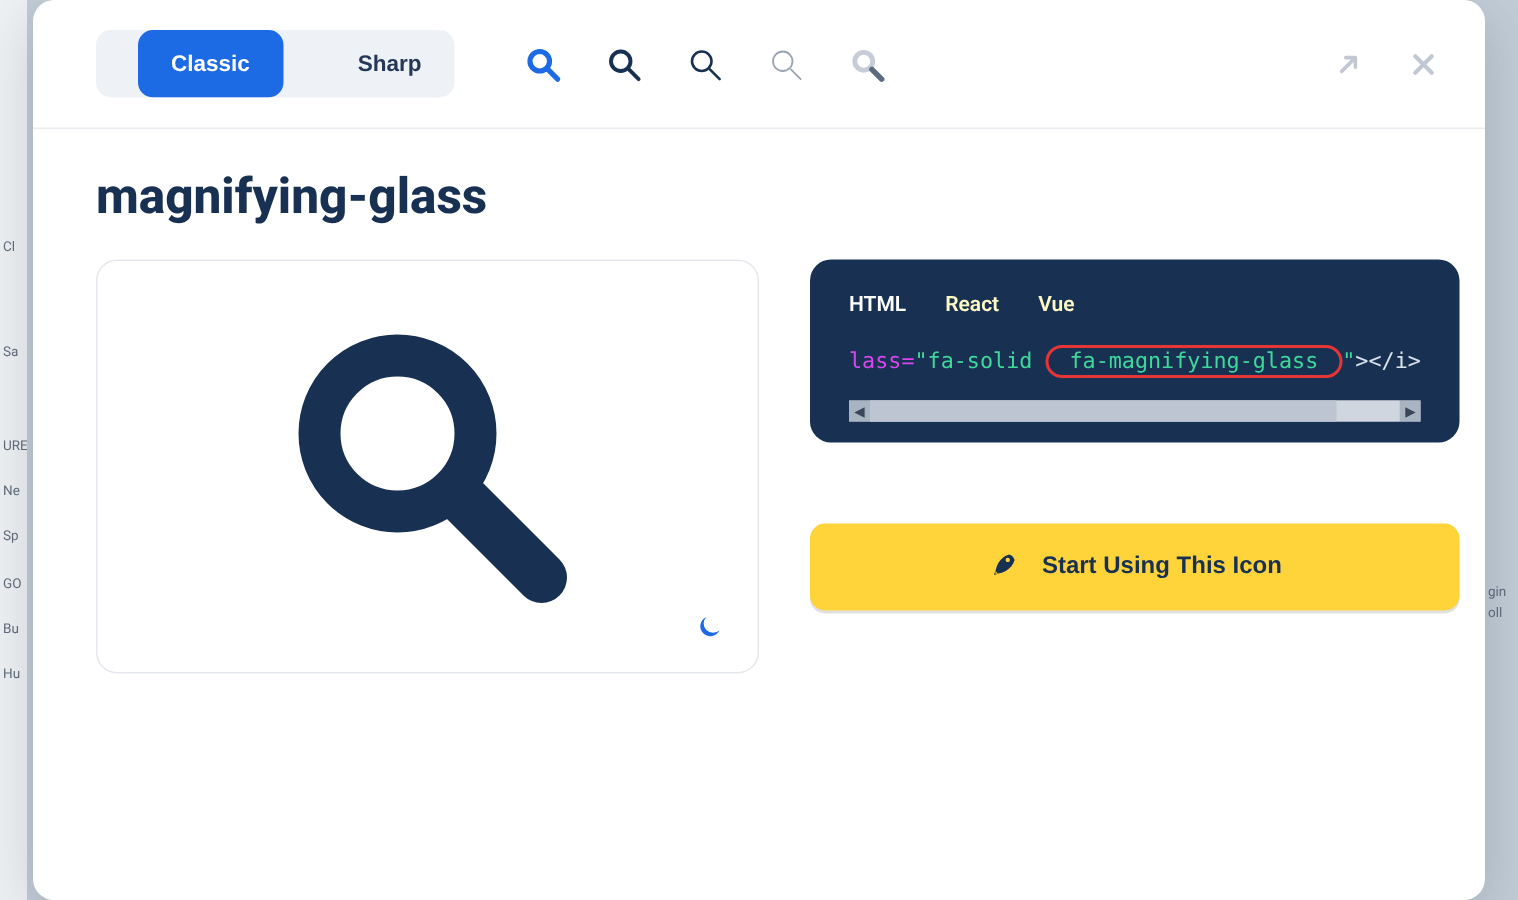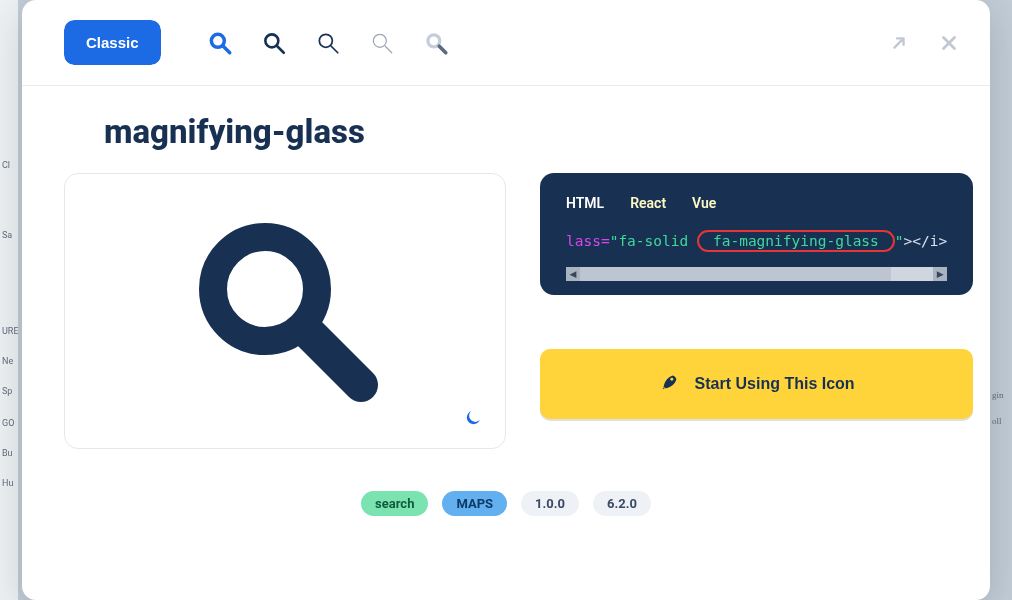--- a/index.html
+++ b/index.html
@@ -58,6 +58,7 @@
     cursor: pointer;
     background: transparent;
     color: #253858;
+    margin-left: 28px;
   }
   .style-toggle button.active {
     background: #1d6ae5;

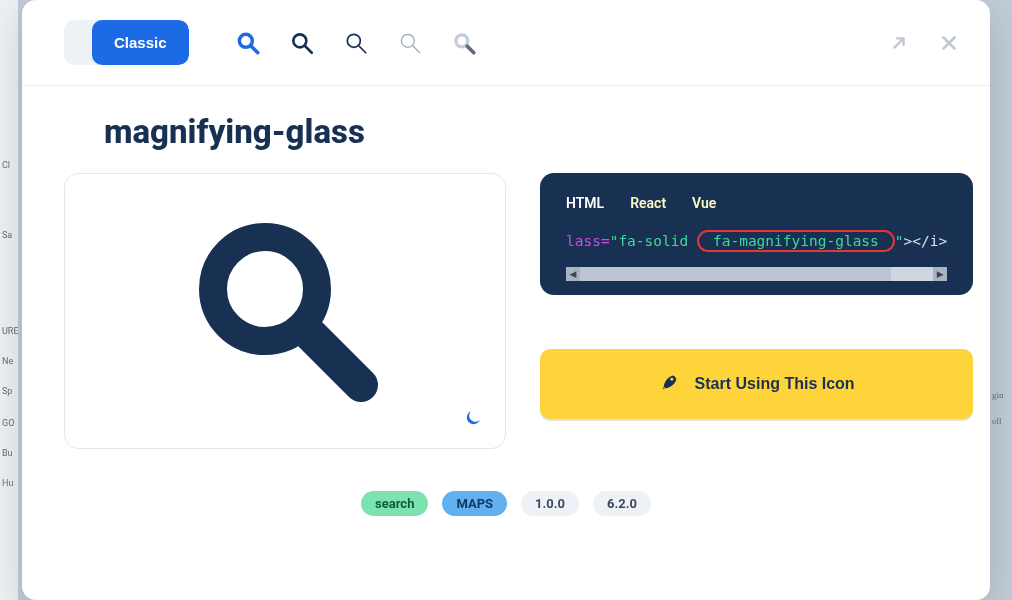--- a/index.html
+++ b/index.html
@@ -204,6 +204,7 @@
   <div class="modal-header">
     <div class="style-toggle">
       <button class="active">Classic</button>
+      <button>Sharp</button>
     </div>
 
     <div class="variant-row">

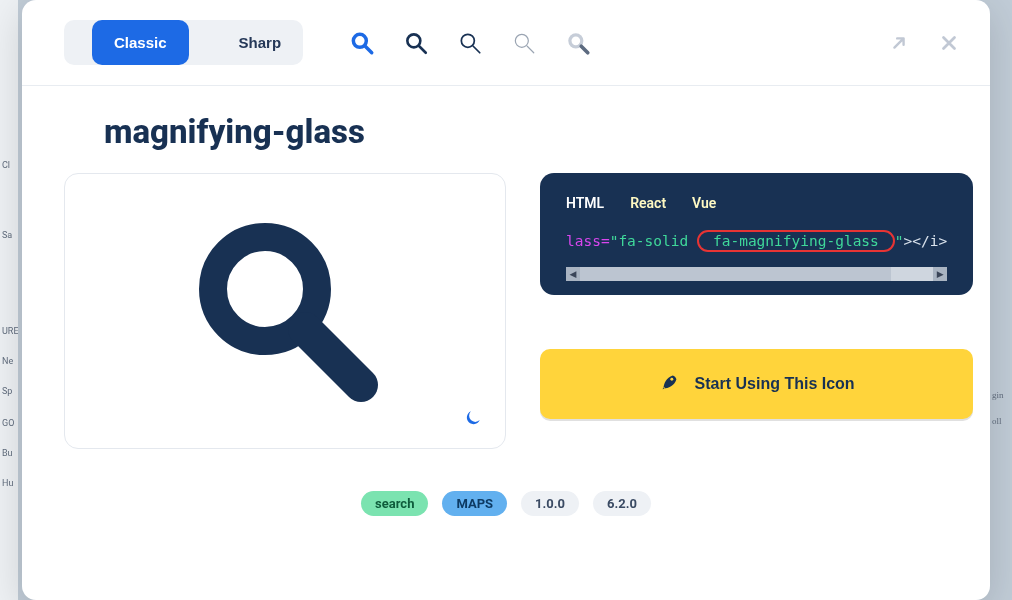--- a/index.html
+++ b/index.html
@@ -79,7 +79,6 @@
     align-items: flex-start;
     gap: 18px;
     margin-bottom: 22px;
-    margin-left: 40px;
   }
   .icon-title {
     font-size: 33px;

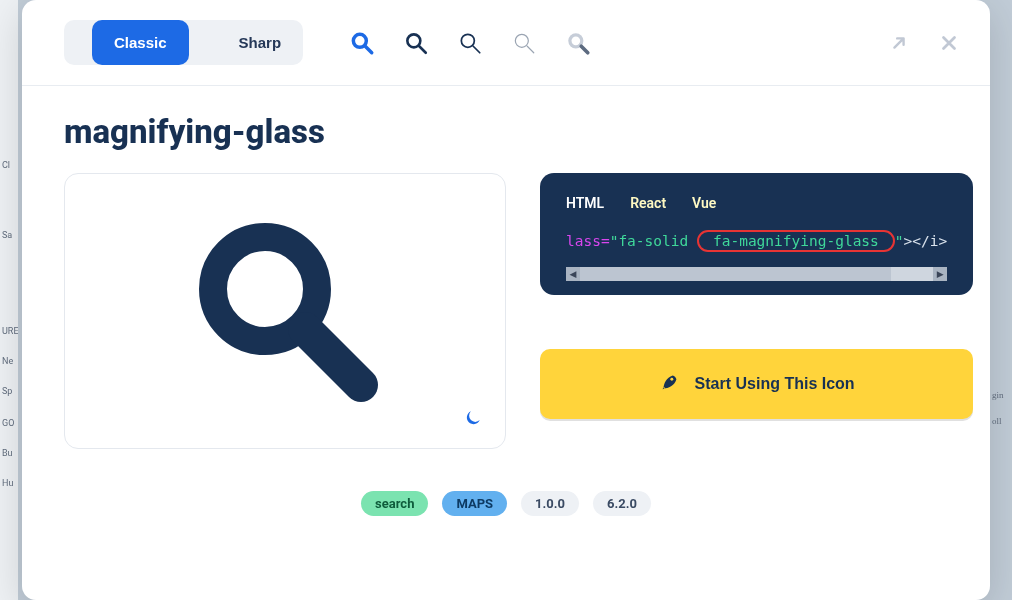--- a/index.html
+++ b/index.html
@@ -186,7 +186,7 @@
 <div class="sidebar-blur">
   <div>Cl</div>
   <div style="margin-top:60px">Sa</div>
-  <div style="margin-top:86px">URE</div>
+  <div style="margin-top:53px">URE</div>
   <div>Ne</div>
   <div>Sp</div>
   <div style="margin-top:22px">GO</div>

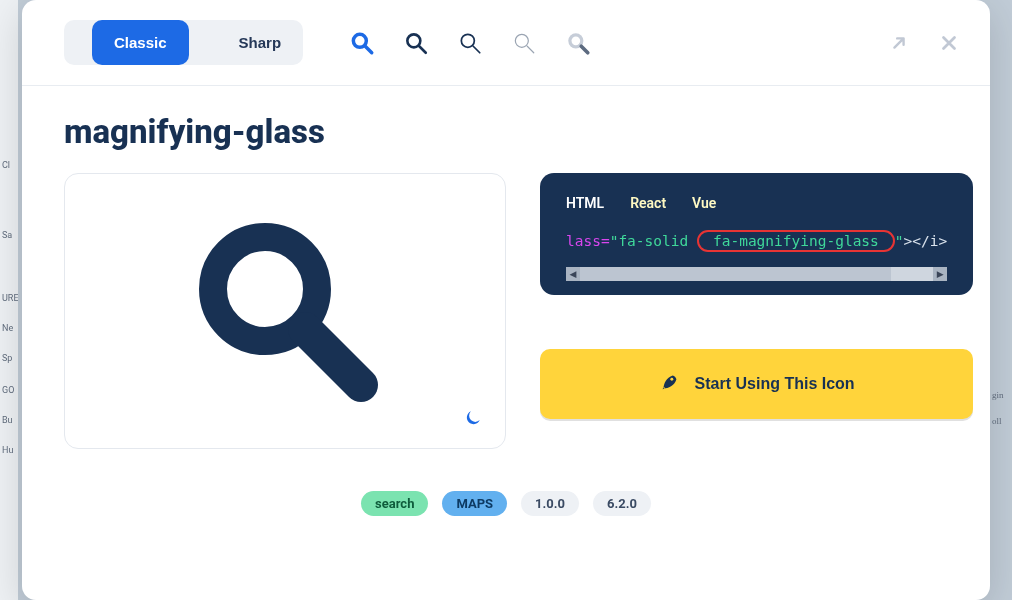--- a/index.html
+++ b/index.html
@@ -152,7 +152,7 @@
     background: #ffd43b;
     border: none;
     border-radius: 10px;
-    height: 70px;
+    height: 58px;
     display:flex;
     align-items:center;
     justify-content:center;

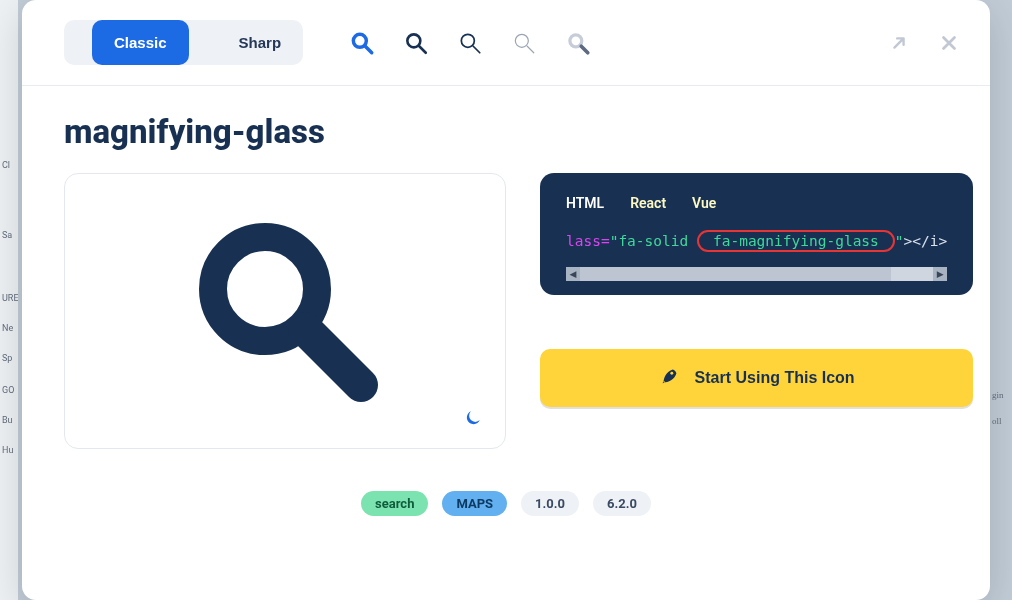--- a/index.html
+++ b/index.html
@@ -27,7 +27,7 @@
     right: 0; top: 320px; width: 20px;
     color: #616d7e; font-size: 9px;
   }
-  .right-blur div { margin: 16px 0; font-family: Liberation Serif, serif; }
+  .right-blur div { margin: 4px 0; }
   .modal {
     position: absolute;
     left: 22px; right: 22px; top: 0; bottom: 0;

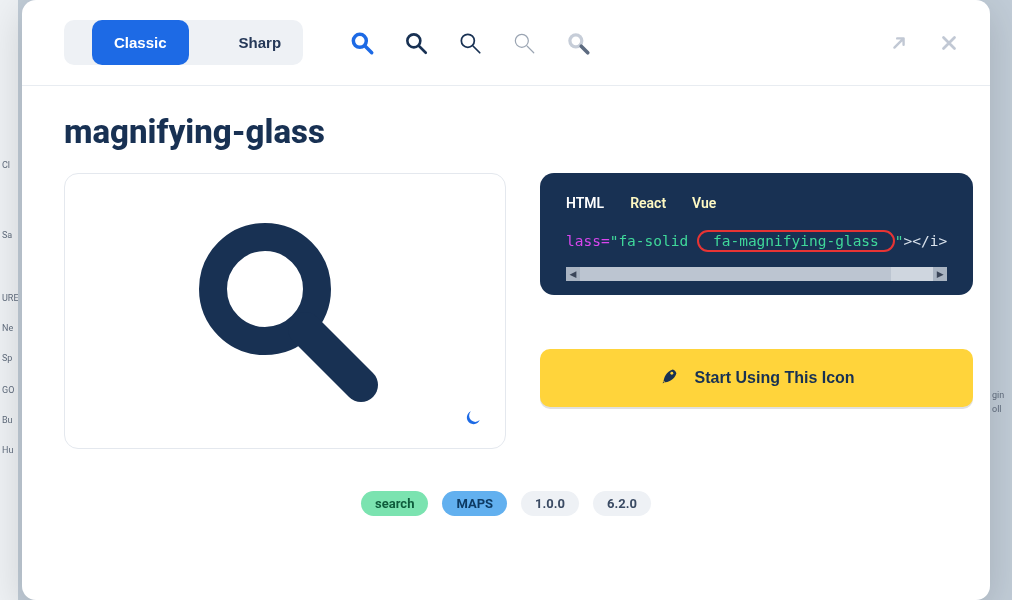--- a/index.html
+++ b/index.html
@@ -307,12 +307,6 @@
 
     </div>
 
-    <div class="tags-row">
-      <span class="tag green">search</span>
-      <span class="tag blue">MAPS</span>
-      <span class="tag">1.0.0</span>
-      <span class="tag">6.2.0</span>
-    </div>
 
   </div>
 </div>

